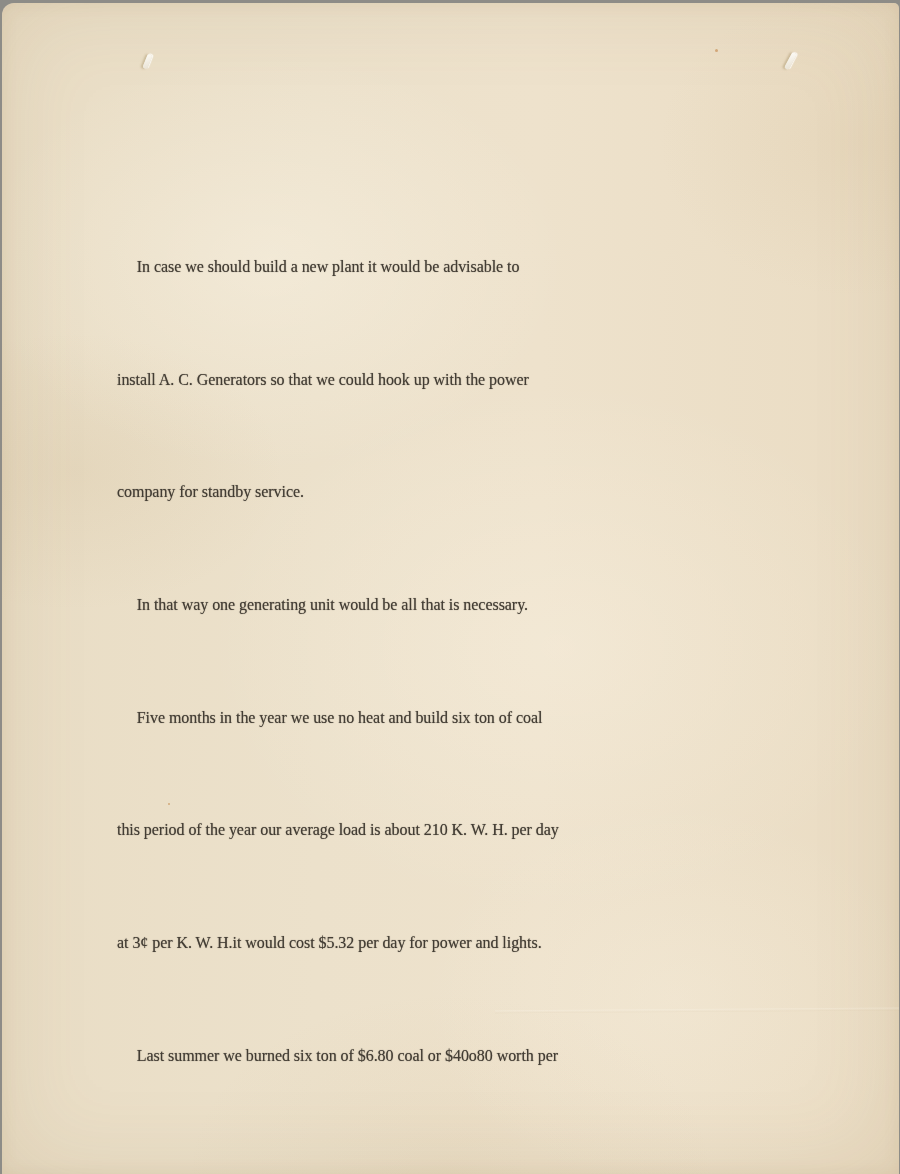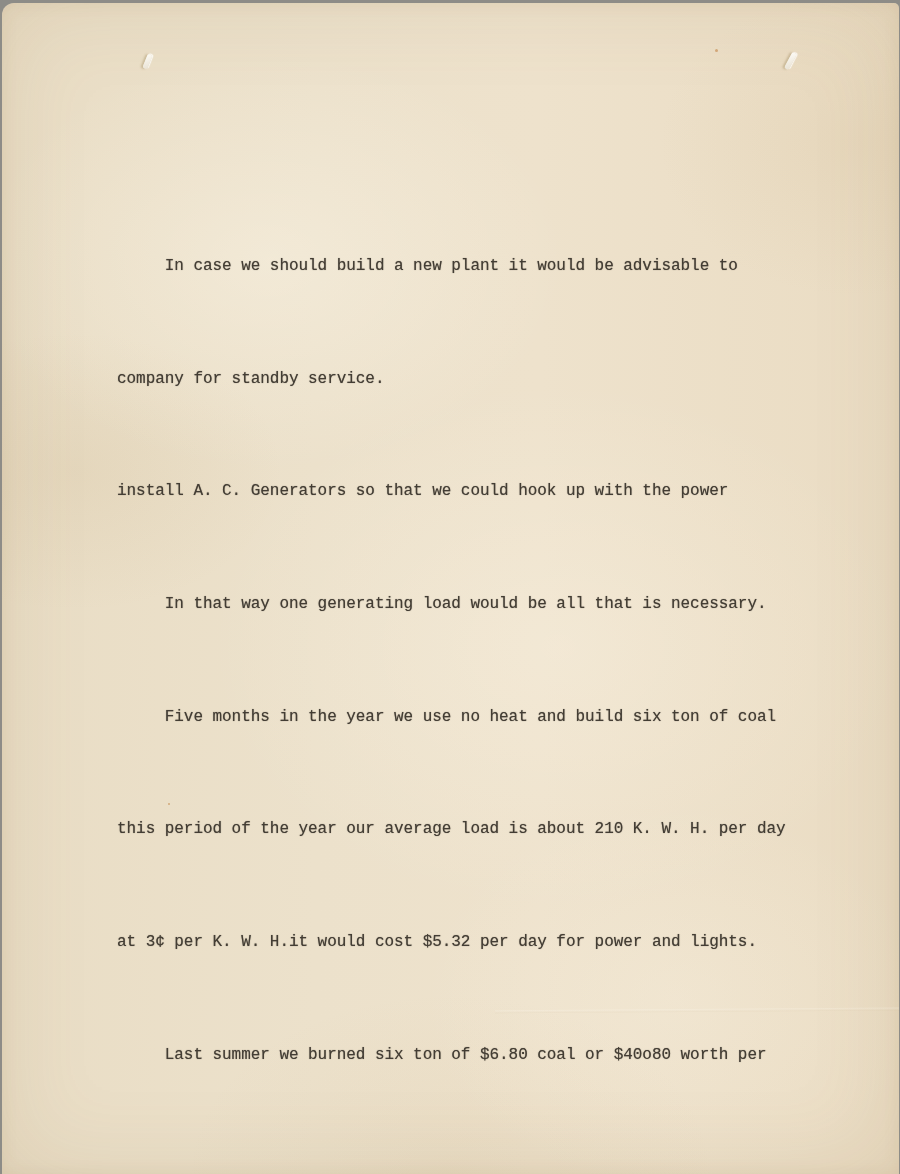--- a/index.html
+++ b/index.html
@@ -99,6 +99,7 @@
   }
   .line {
     height: 37.55px;
+    font-family: Liberation Serif, serif;
   }
 </style>
 </head>

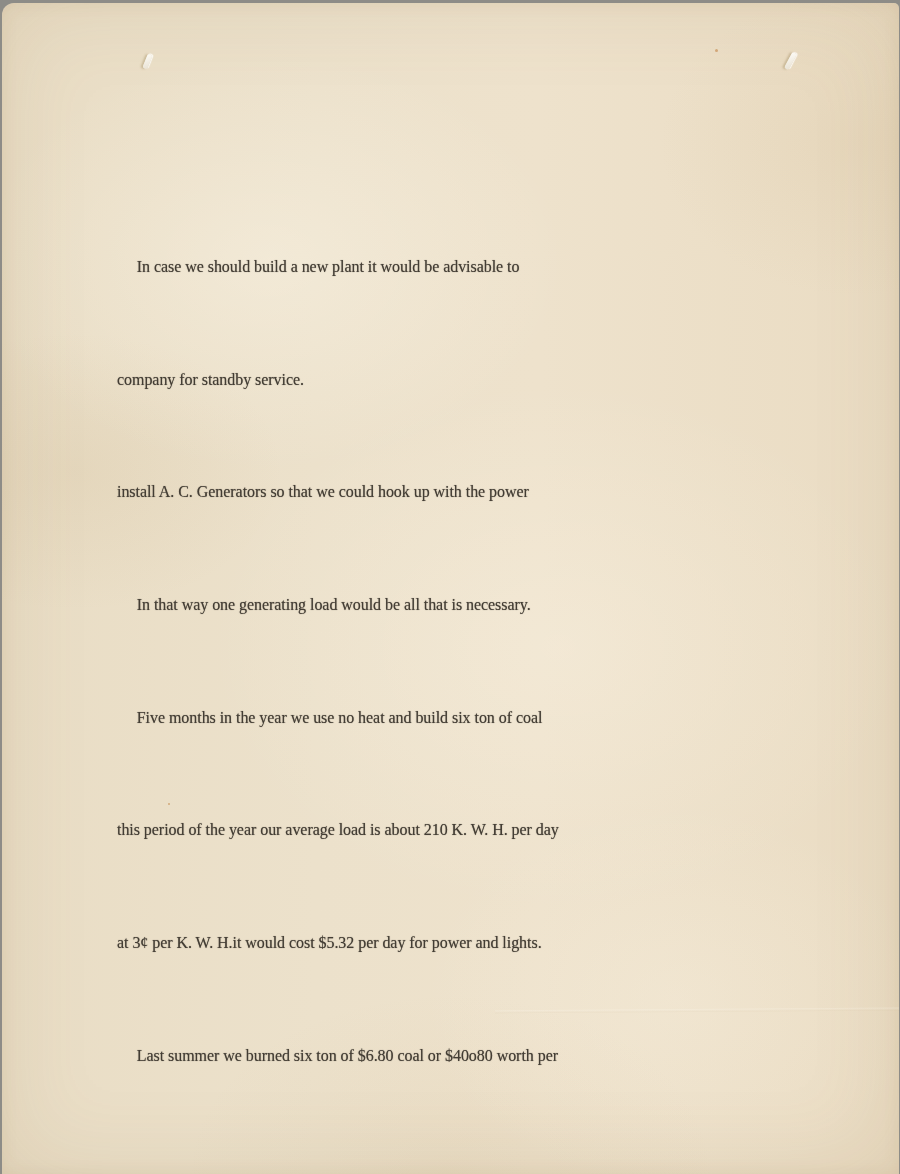--- a/index.html
+++ b/index.html
@@ -115,8 +115,8 @@
 
     <div class="textblock">
       <div class="line">     In case we should build a new plant it would be advisable to</div>
+      <div class="line">install A. C. Generators so that we could hook up with the power</div>
       <div class="line">company for standby service.</div>
-      <div class="line">install A. C. Generators so that we could hook up with the power</div>
       <div class="line">     In that way one generating load would be all that is necessary.</div>
       <div class="line">     Five months in the year we use no heat and build six ton of coal</div>
       <div class="line">this period of the year our average load is about 210 K. W. H. per day</div>

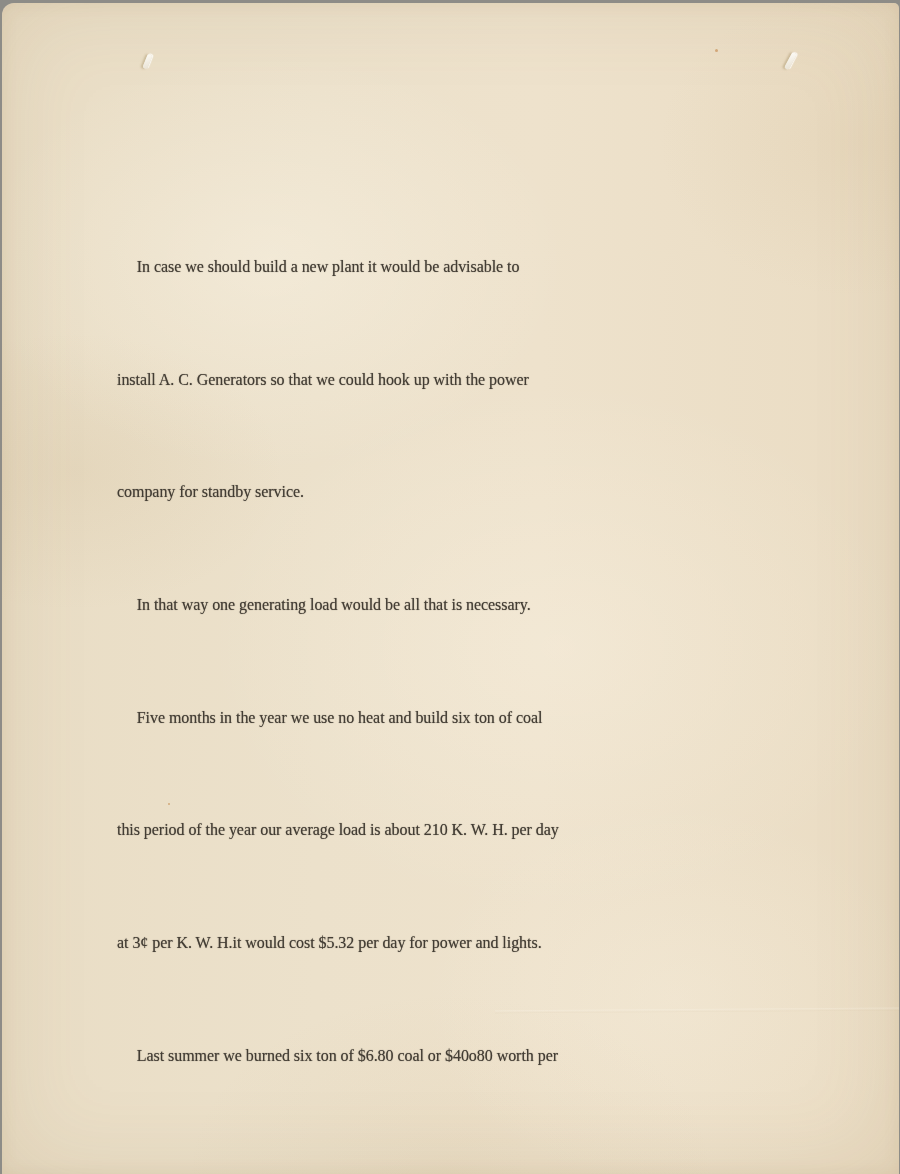--- a/index.html
+++ b/index.html
@@ -117,7 +117,7 @@
       <div class="line">     In case we should build a new plant it would be advisable to</div>
       <div class="line">install A. C. Generators so that we could hook up with the power</div>
       <div class="line">company for standby service.</div>
-      <div class="line">     In that way one generating load would be all that is necessary.</div>
+      <div class="line">     In that way one generating unit would be all that is necessary.</div>
       <div class="line">     Five months in the year we use no heat and build six ton of coal</div>
       <div class="line">this period of the year our average load is about 210 K. W. H. per day</div>
       <div class="line">at 3¢ per K. W. H.it would cost $5.32 per day for power and lights.</div>

